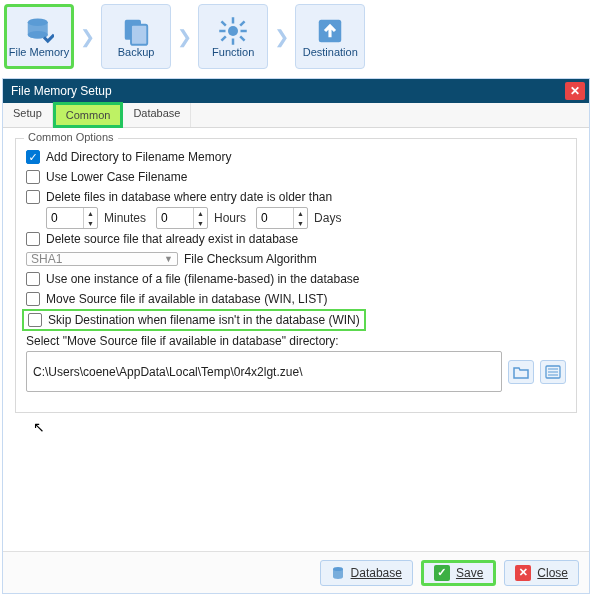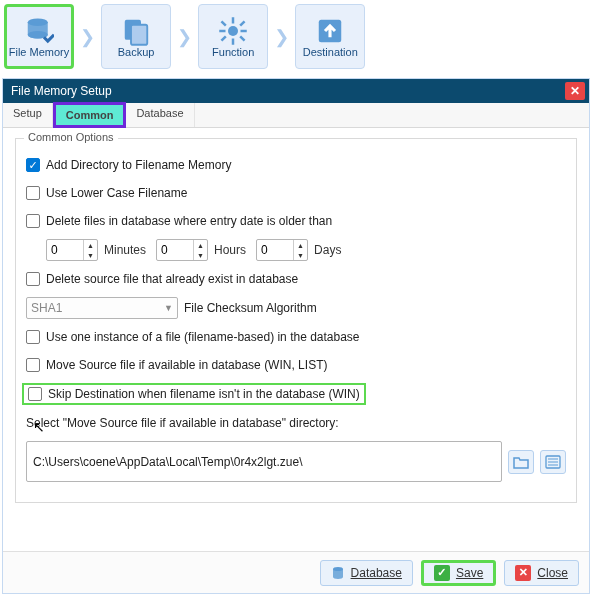--- a/index.html
+++ b/index.html
@@ -19,7 +19,7 @@
 
 .tabs { display: flex; border-bottom: 1px solid #d9d9d9; background: #f7f7f7; }
 .tab { padding: 4px 10px; font-size: 11px; cursor: pointer; border-right: 1px solid #e4e4e4; color: #444; }
-.tab.selected { background: #5eead4; border: 3px solid #6d28d9; margin: -1px 0; font-weight: bold; }
+.tab.selected { background: #bef264; border: 3px solid #22c55e; margin: -1px 0; }
 
 .body { padding: 10px 12px; height: calc(100% - 24px - 26px - 42px); overflow: hidden; }
 .fieldset { border: 1px solid #d9d9d9; padding: 8px 10px 20px; position: relative; }

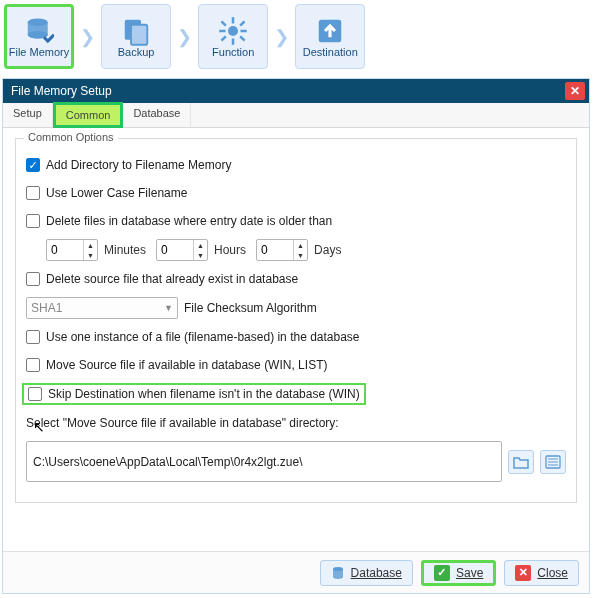--- a/index.html
+++ b/index.html
@@ -25,7 +25,7 @@
 .fieldset { border: 1px solid #d9d9d9; padding: 8px 10px 20px; position: relative; }
 .legend { position: absolute; top: -8px; left: 8px; background: #fff; padding: 0 4px; font-size: 11px; color: #555; }
 
-.row { display: flex; align-items: center; margin-top: 8px; gap: 6px; min-height: 20px; }
+.row { display: flex; align-items: center; margin-top: 0; gap: 6px; min-height: 20px; }
 .checkbox { width: 14px; height: 14px; border: 1px solid #7a7a7a; border-radius: 2px; display: flex; align-items: center; justify-content: center; cursor: pointer; flex-shrink: 0; background: #fff; }
 .checkbox.checked { background: #0078d7; border-color: #0078d7; }
 .checkbox.checked::after { content: "✓"; color: #fff; font-size: 11px; line-height: 1; }

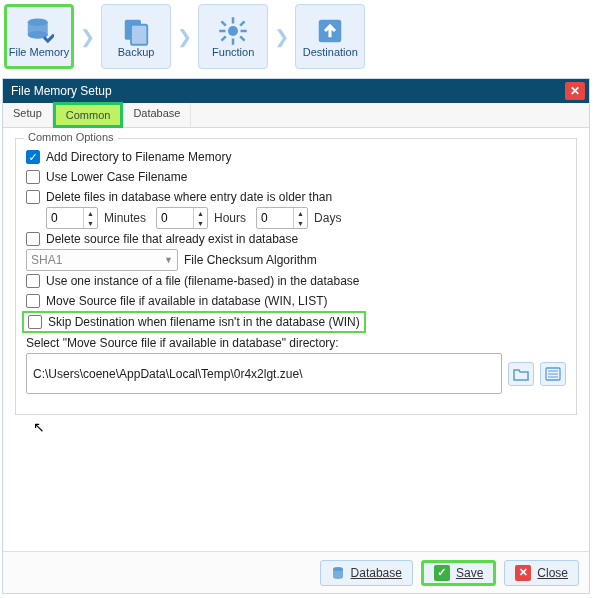--- a/index.html
+++ b/index.html
@@ -37,7 +37,7 @@
 .spin { height: 10px; display: flex; align-items: center; justify-content: center; font-size: 7px; color: #333; cursor: pointer; }
 .unit { font-size: 12px; margin-left: 2px; margin-right: 6px; }
 
-.dropdown { width: 152px; height: 22px; border: 1px solid #b5b5b5; border-radius: 2px; display: flex; align-items: center; padding: 0 4px; color: #888; background: #fdfdfd; cursor: pointer; }
+.dropdown { width: 152px; height: 14px; border: 1px solid #b5b5b5; border-radius: 2px; display: flex; align-items: center; padding: 0 4px; color: #888; background: #fdfdfd; cursor: pointer; }
 .dropdown .dv { flex: 1; }
 .dropdown .caret { font-size: 9px; color: #888; }
 

